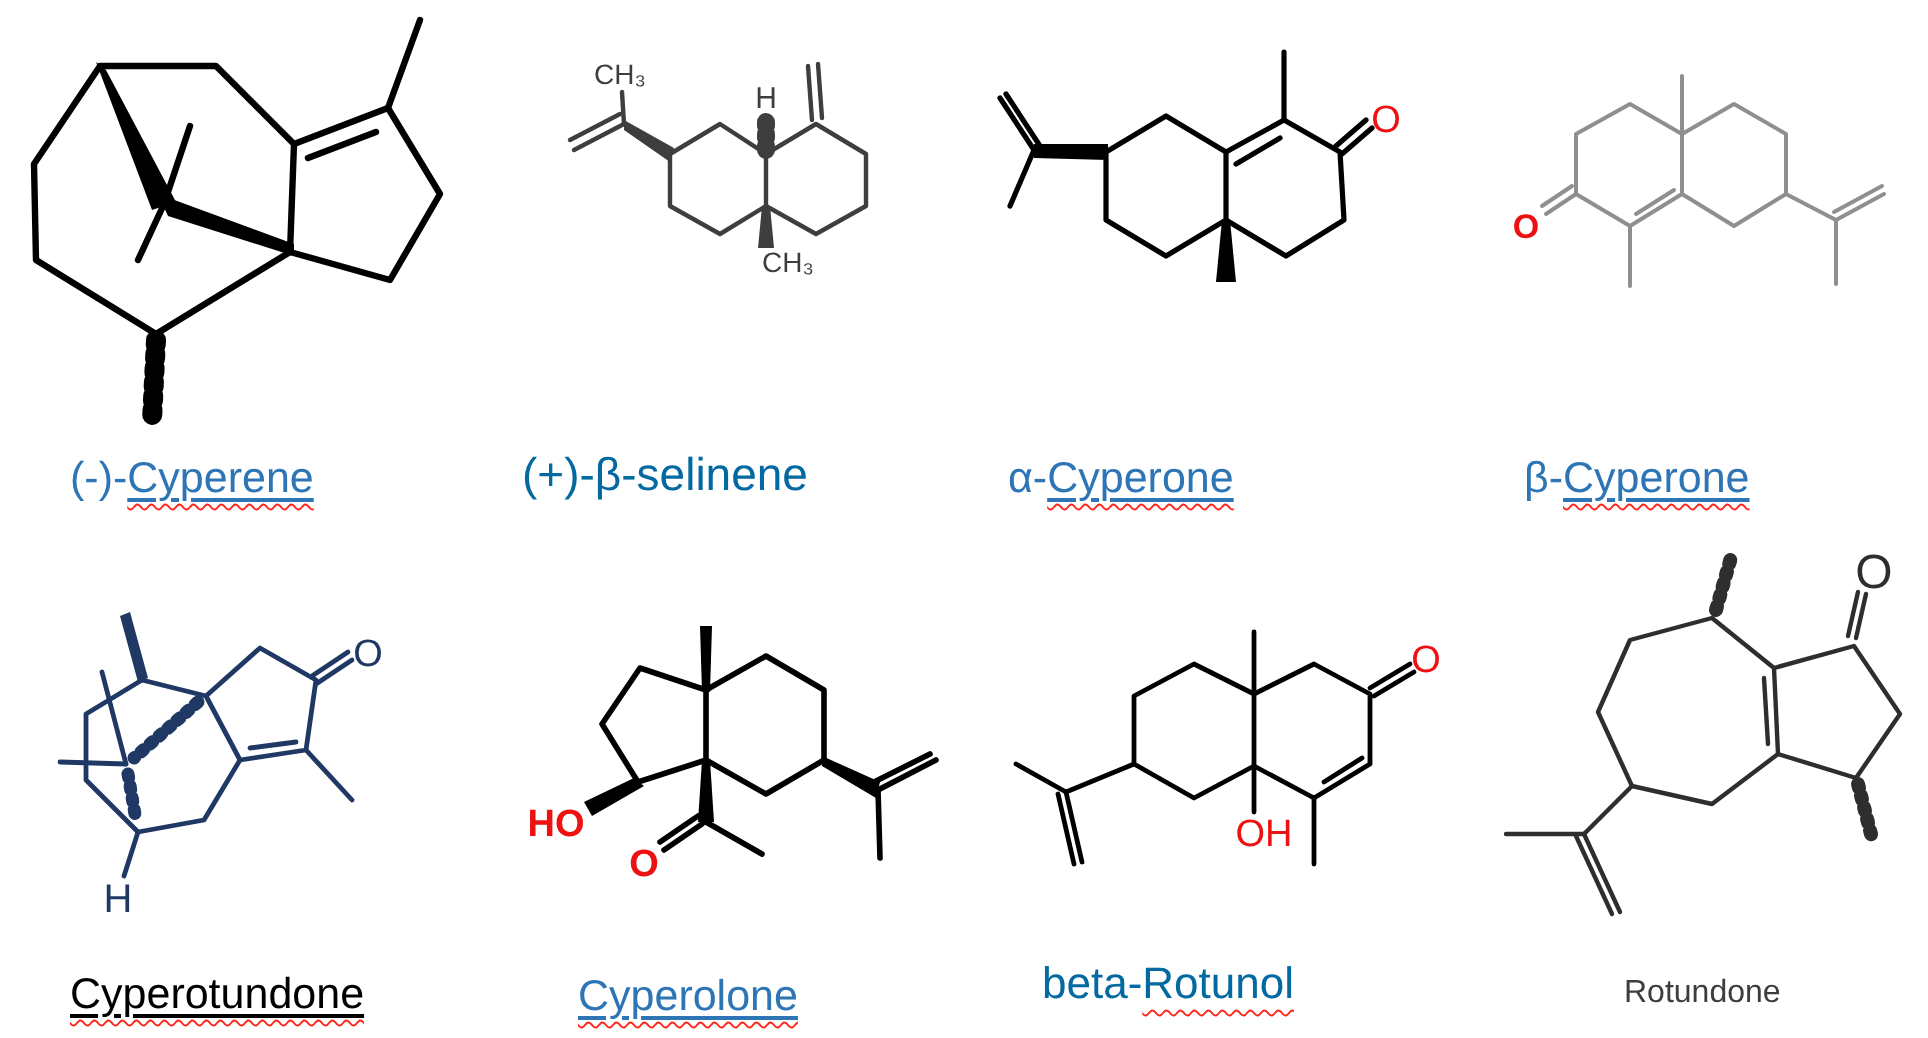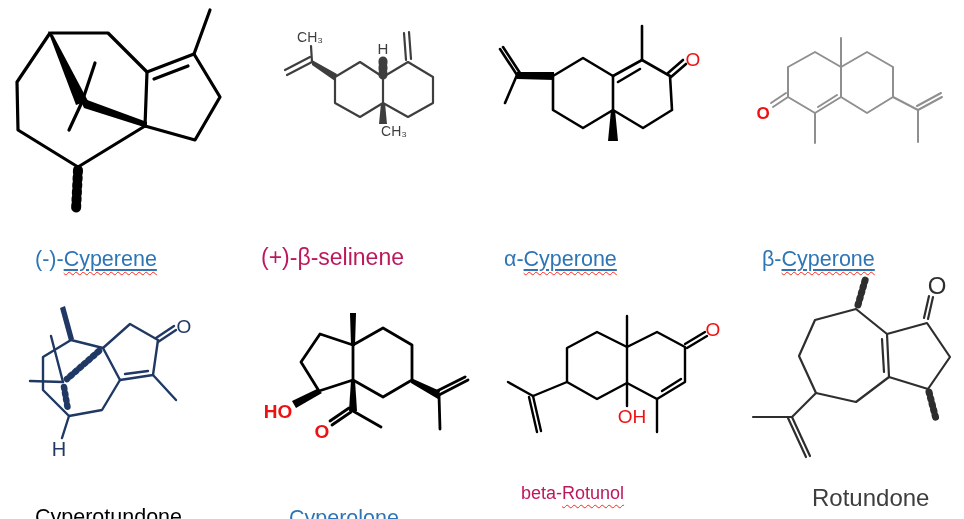--- a/index.html
+++ b/index.html
@@ -9,7 +9,7 @@
   .bond{fill:none;stroke-linecap:round;stroke-linejoin:round;}
   .wedge{stroke:none;fill:currentColor;}
   svg text{stroke:none;font-family:"Liberation Sans",sans-serif;}
-  .lbl{position:absolute;font-size:21.5px;white-space:nowrap;margin-top:20px;}
+  .lbl{position:absolute;font-size:21.5px;white-space:nowrap;}
   .blue{color:#2E75B6;}
   .blk{color:#be185d;}
   .gry{color:#3d3d3d;}

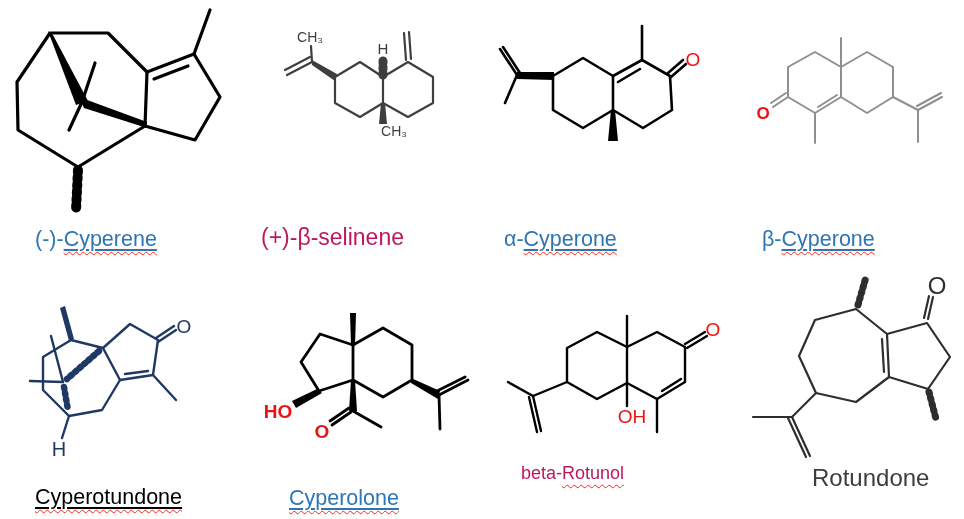--- a/index.html
+++ b/index.html
@@ -11,7 +11,7 @@
   svg text{stroke:none;font-family:"Liberation Sans",sans-serif;}
   .lbl{position:absolute;font-size:21.5px;white-space:nowrap;}
   .blue{color:#2E75B6;}
-  .blk{color:#be185d;}
+  .blk{color:#0369a1;}
   .gry{color:#3d3d3d;}
   .bold{font-weight:400;}
   .ul{text-decoration:underline;text-decoration-color:currentColor;

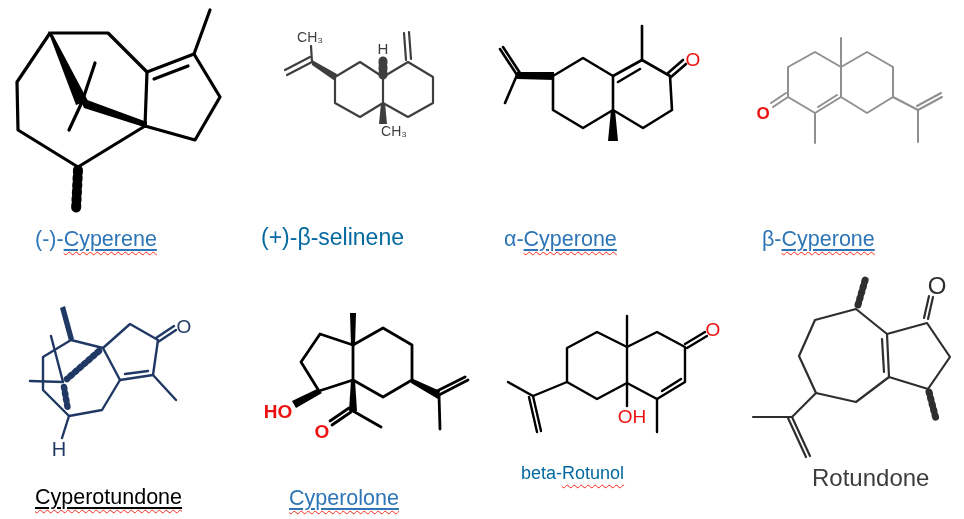--- a/index.html
+++ b/index.html
@@ -175,7 +175,7 @@
 
 <div class="lbl blue" style="left:289px;top:486px"><span class="ul"><span class="sq">Cyperolone</span></span></div>
 
-<div class="lbl blk" style="left:521px;top:463px;font-size:18px"><span>beta-</span><span class="sq">Rotunol</span></div>
+<div class="lbl blk" style="left:521px;top:479px;font-size:22px"><span>beta-</span><span class="sq">Rotunol</span></div>
 
 <div class="lbl gry" style="left:812px;top:464px;font-size:24px"><span>Rotundone</span></div>
 

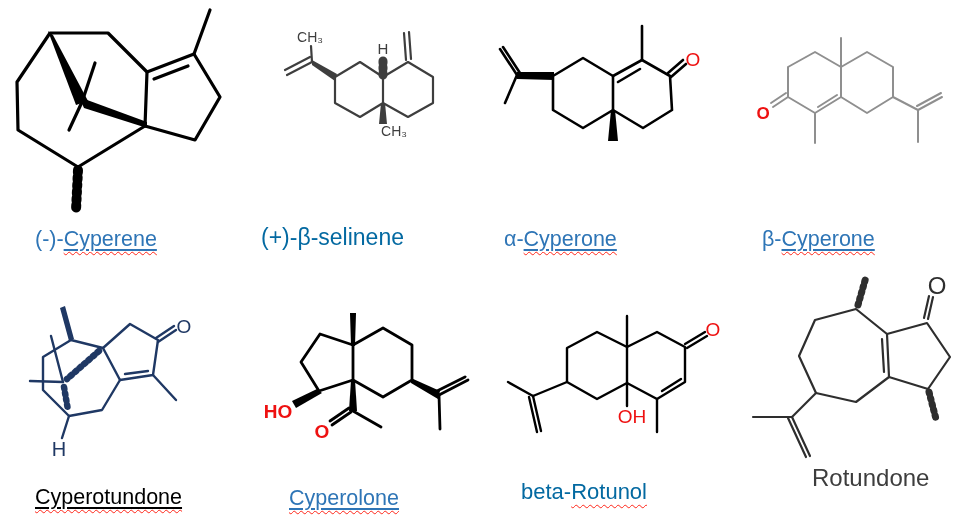--- a/index.html
+++ b/index.html
@@ -177,6 +177,6 @@
 
 <div class="lbl blk" style="left:521px;top:479px;font-size:22px"><span>beta-</span><span class="sq">Rotunol</span></div>
 
-<div class="lbl gry" style="left:812px;top:464px;font-size:24px"><span>Rotundone</span></div>
+<div class="lbl gry" style="left:812px;top:488px;font-size:16px"><span>Rotundone</span></div>
 
 </body></html>

